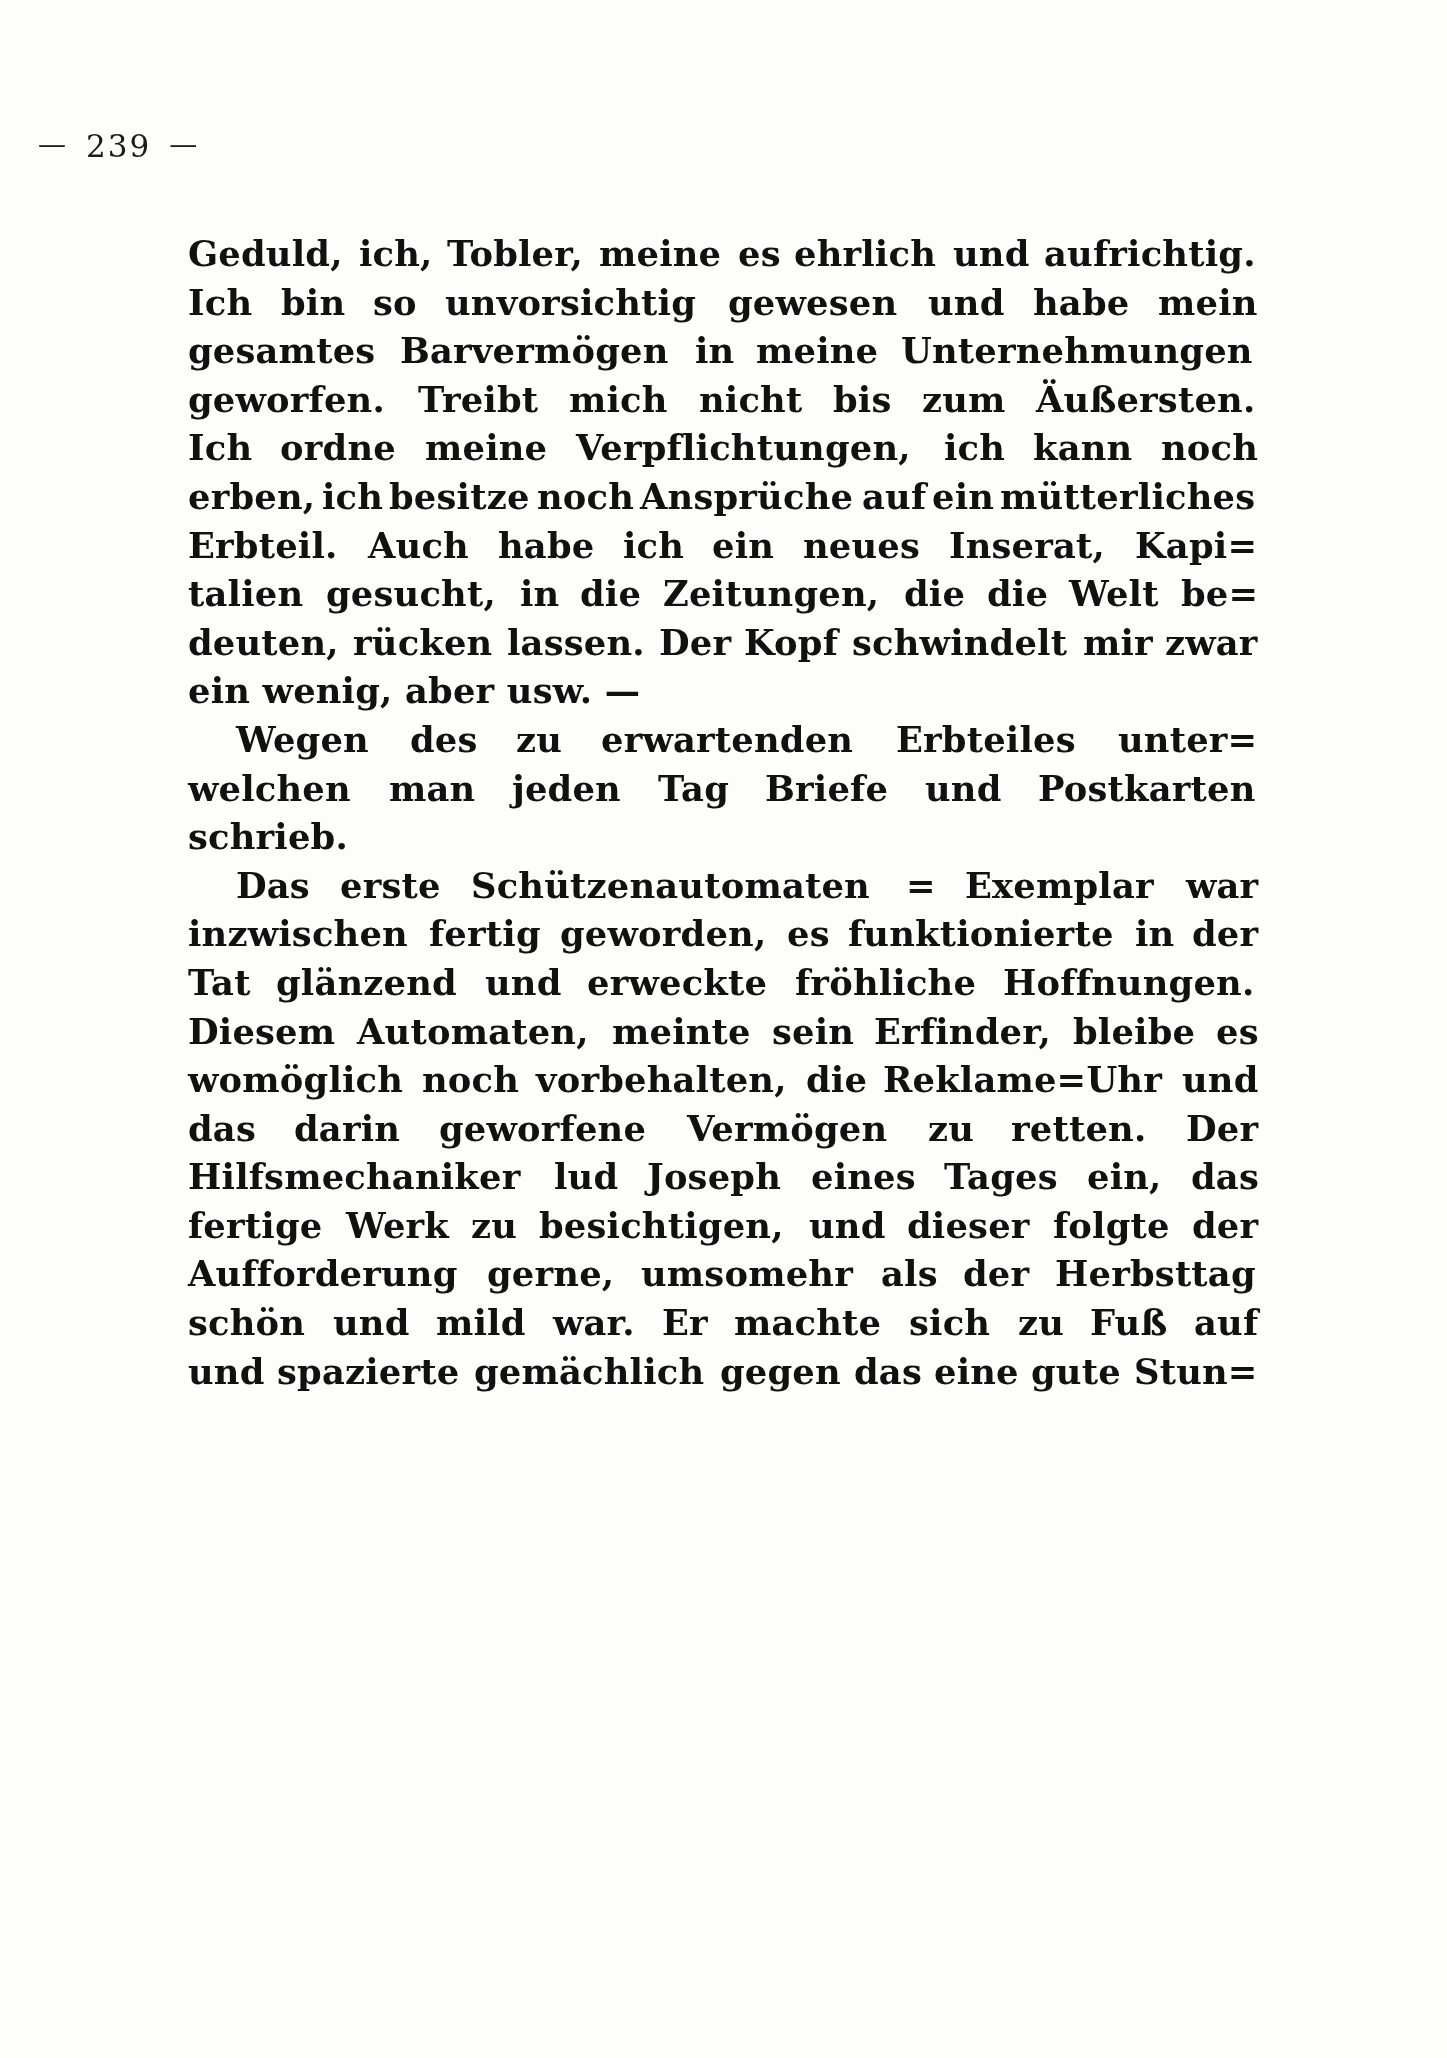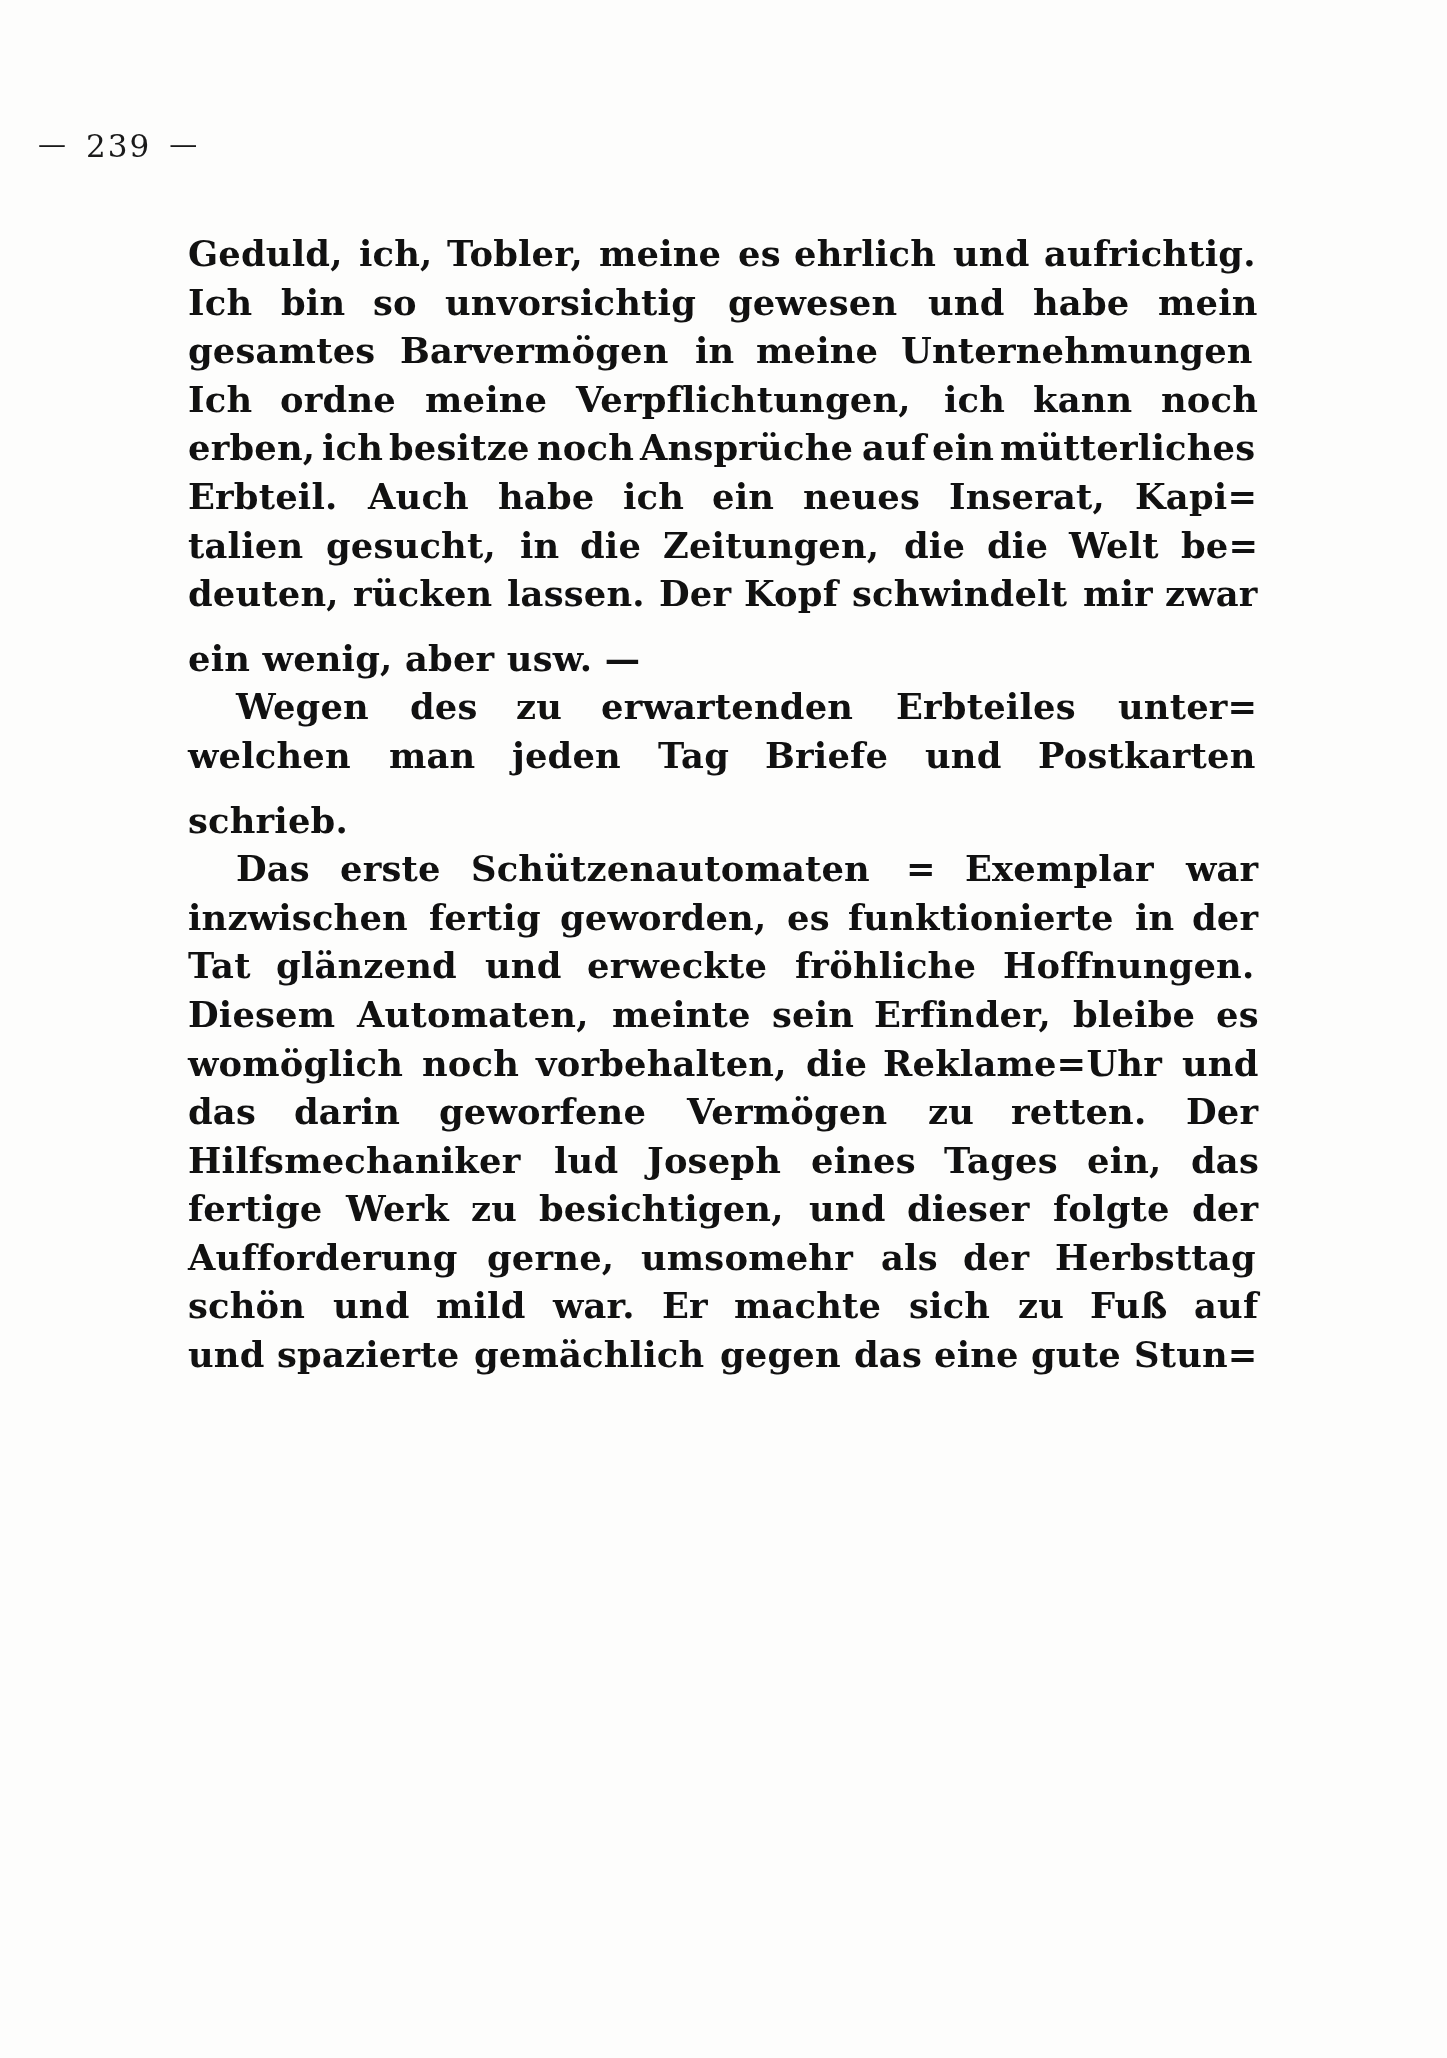--- a/index.html
+++ b/index.html
@@ -99,6 +99,7 @@
         <div class="line just"><span>Geduld,</span><span>ich,</span><span>Tobler,</span><span>meine</span><span>es</span><span>ehrlich</span><span>und</span><span>aufrichtig.</span></div>
         <div class="line just"><span>Ich</span><span>bin</span><span>so</span><span>unvorsichtig</span><span>gewesen</span><span>und</span><span>habe</span><span>mein</span></div>
         <div class="line just"><span>gesamtes</span><span>Barvermögen</span><span>in</span><span>meine</span><span>Unternehmungen</span></div>
+        <div class="line just"><span>geworfen.</span><span>Treibt</span><span>mich</span><span>nicht</span><span>bis</span><span>zum</span><span>Äußersten.</span></div>
         <div class="line just"><span>Ich</span><span>ordne</span><span>meine</span><span>Verpflichtungen,</span><span>ich</span><span>kann</span><span>noch</span></div>
         <div class="line just"><span>erben,</span><span>ich</span><span>besitze</span><span>noch</span><span>Ansprüche</span><span>auf</span><span>ein</span><span>mütterliches</span></div>
         <div class="line just"><span>Erbteil.</span><span>Auch</span><span>habe</span><span>ich</span><span>ein</span><span>neues</span><span>Inserat,</span><span>Kapi=</span></div>

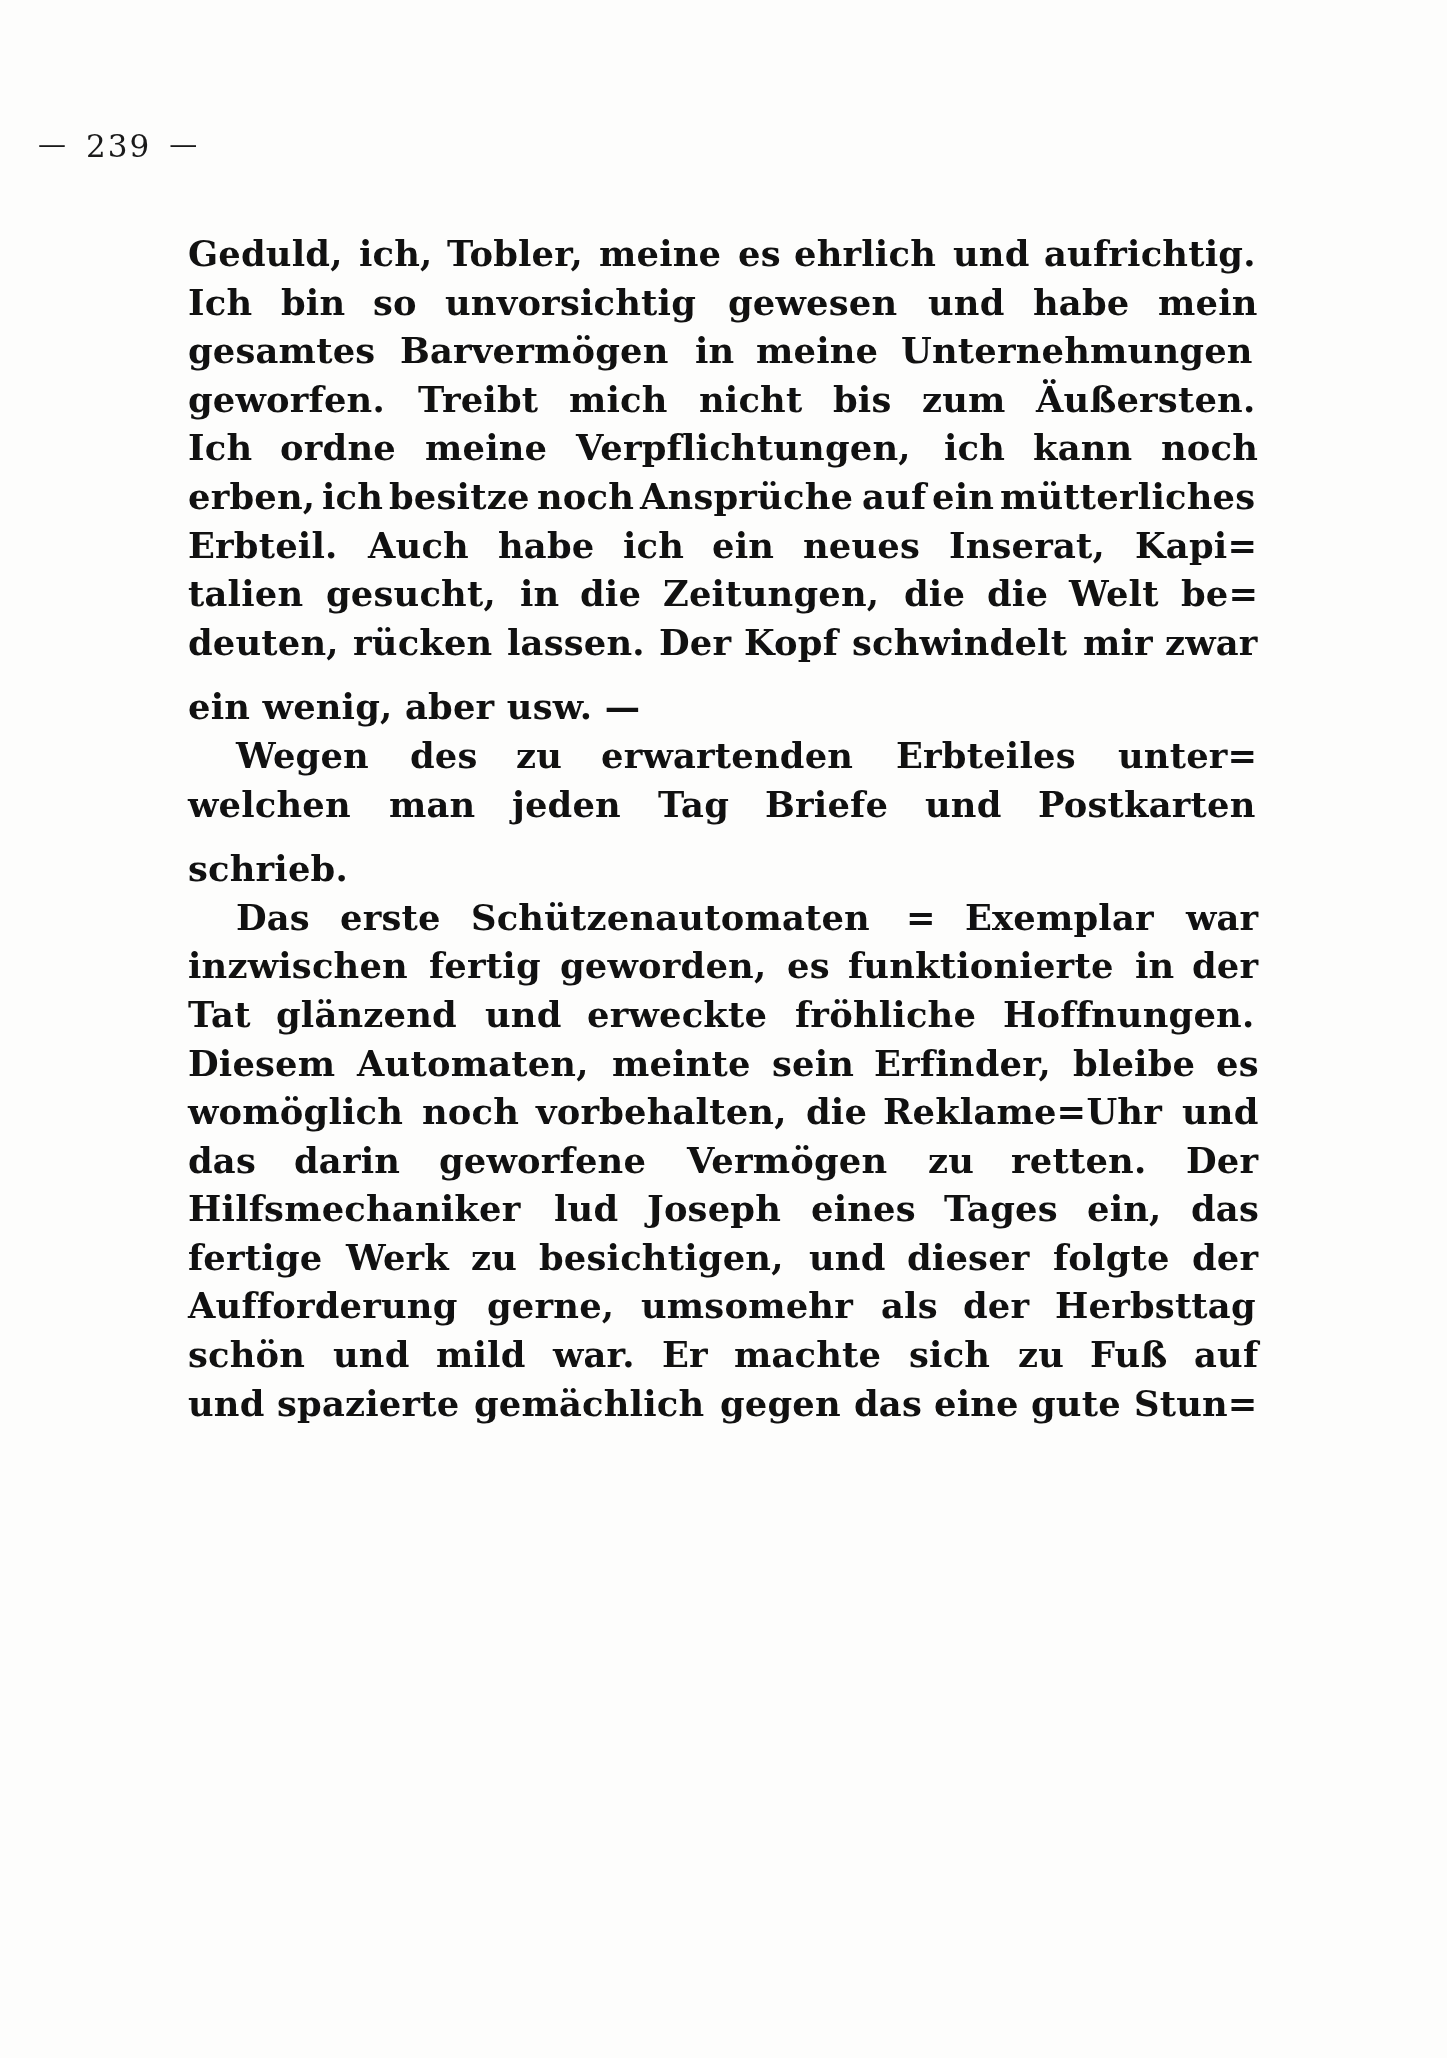--- a/index.html
+++ b/index.html
@@ -69,7 +69,6 @@
   }
   .line.last {
     justify-content: flex-start;
-    margin-top: 16px;
   }
   .line.indent {
     padding-left: 48px;

